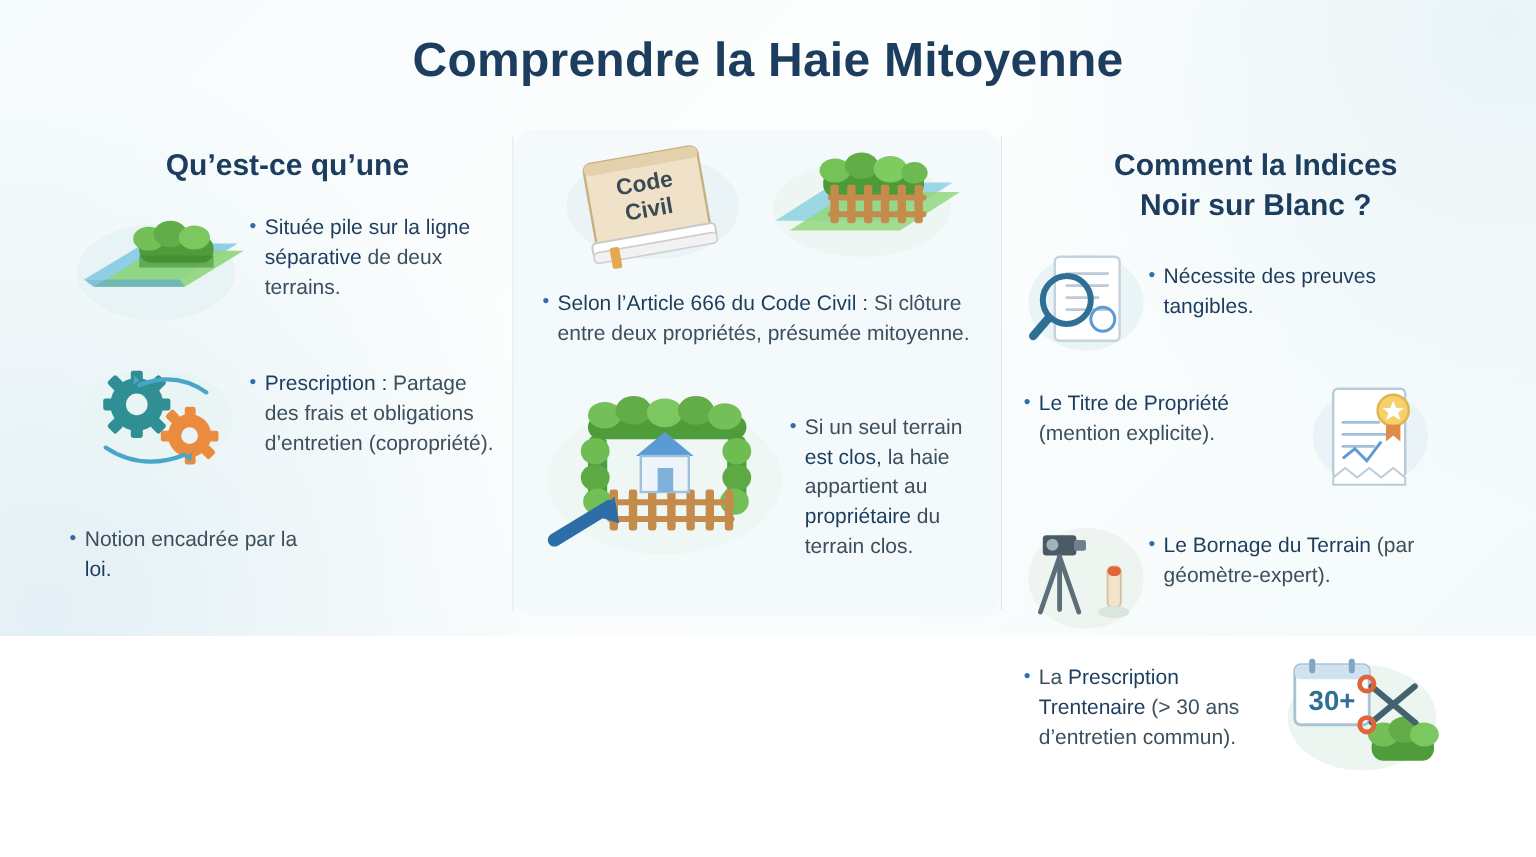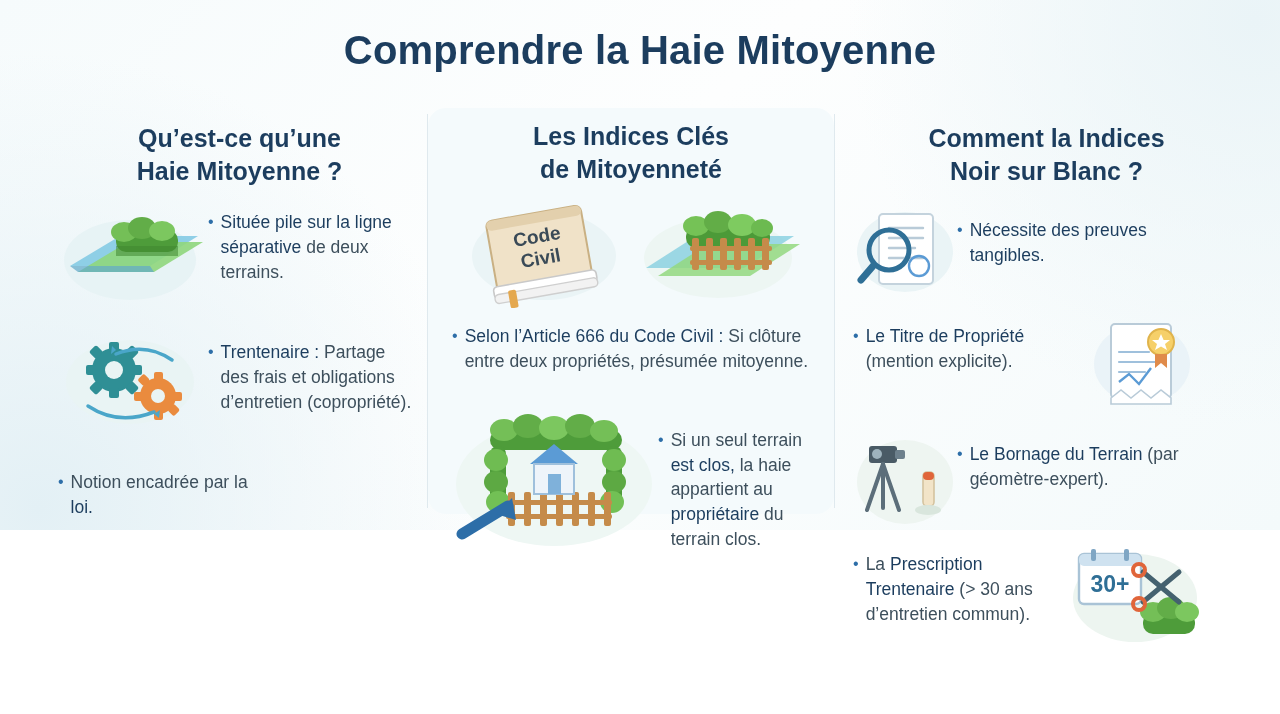--- a/index.html
+++ b/index.html
@@ -229,10 +229,6 @@
     <div class="divider"></div>
 
     <div class="col col-mid">
-      <div class="col-title">
-        <span>Les Indices Clés</span><br>
-        <span>de Mitoyenneté</span>
-      </div>
 
       <div class="m-imgs">
         <div>

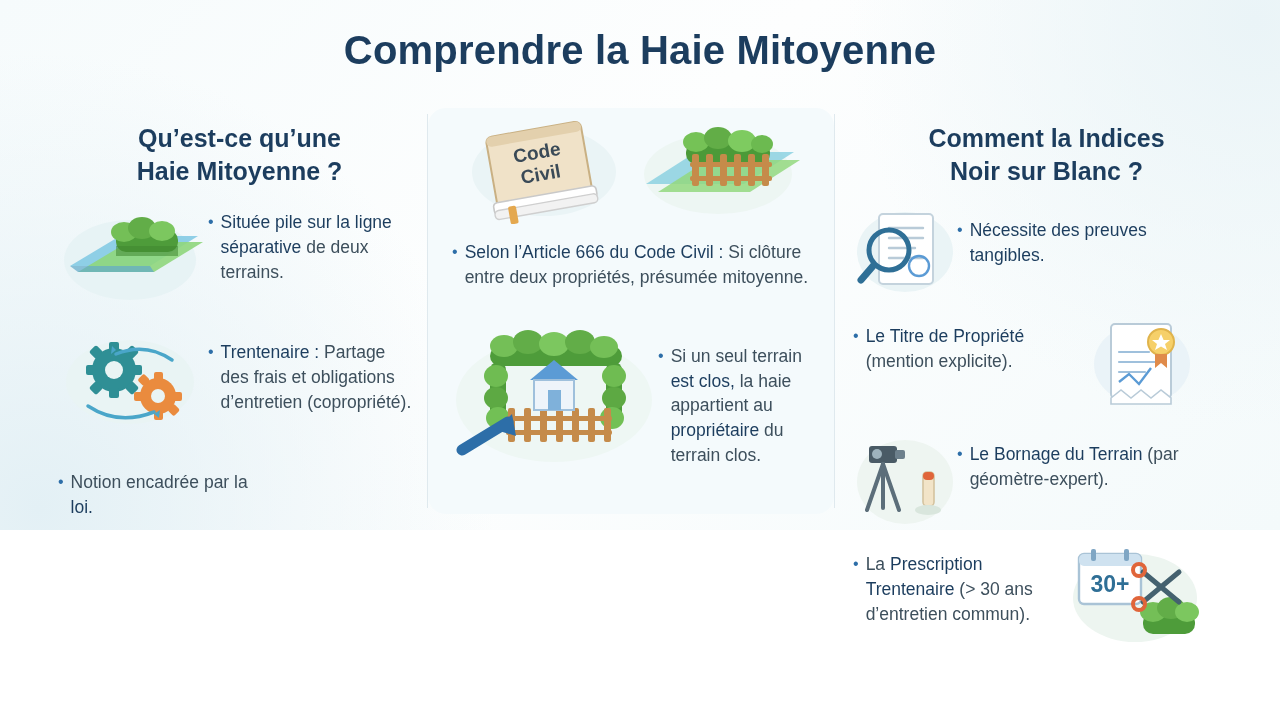--- a/index.html
+++ b/index.html
@@ -141,7 +141,6 @@
     <div class="col col-left">
       <div class="col-title">
         <span>Qu’est-ce qu’une</span><br>
-        <span>Haie Mitoyenne ?</span>
       </div>
 
       <div class="block l-b1">

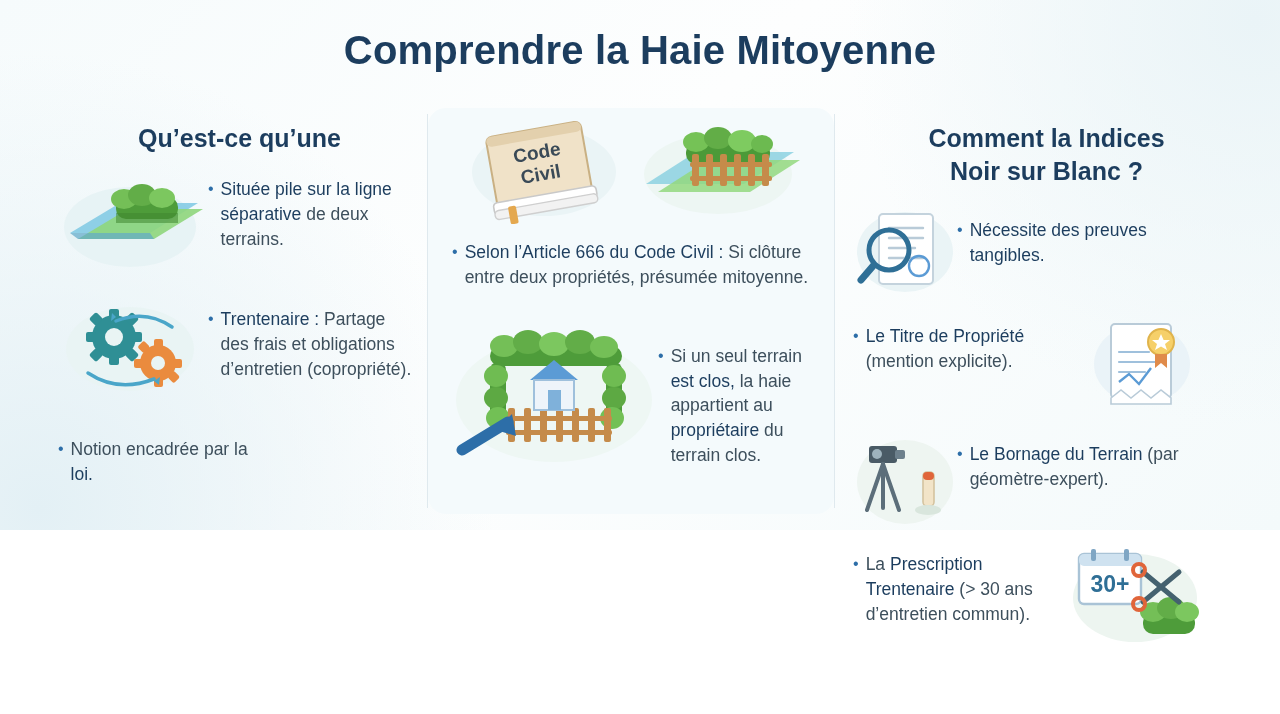--- a/index.html
+++ b/index.html
@@ -207,7 +207,7 @@
           <div class="bullet-row">
             <span class="bullet">•</span>
             <span>
-              <b>Trentenaire :</b><span> Partage des frais et obligations d’entretien (copropriété).</span>
+              <b>Prescription :</b><span> Partage des frais et obligations d’entretien (copropriété).</span>
             </span>
           </div>
         </div>

